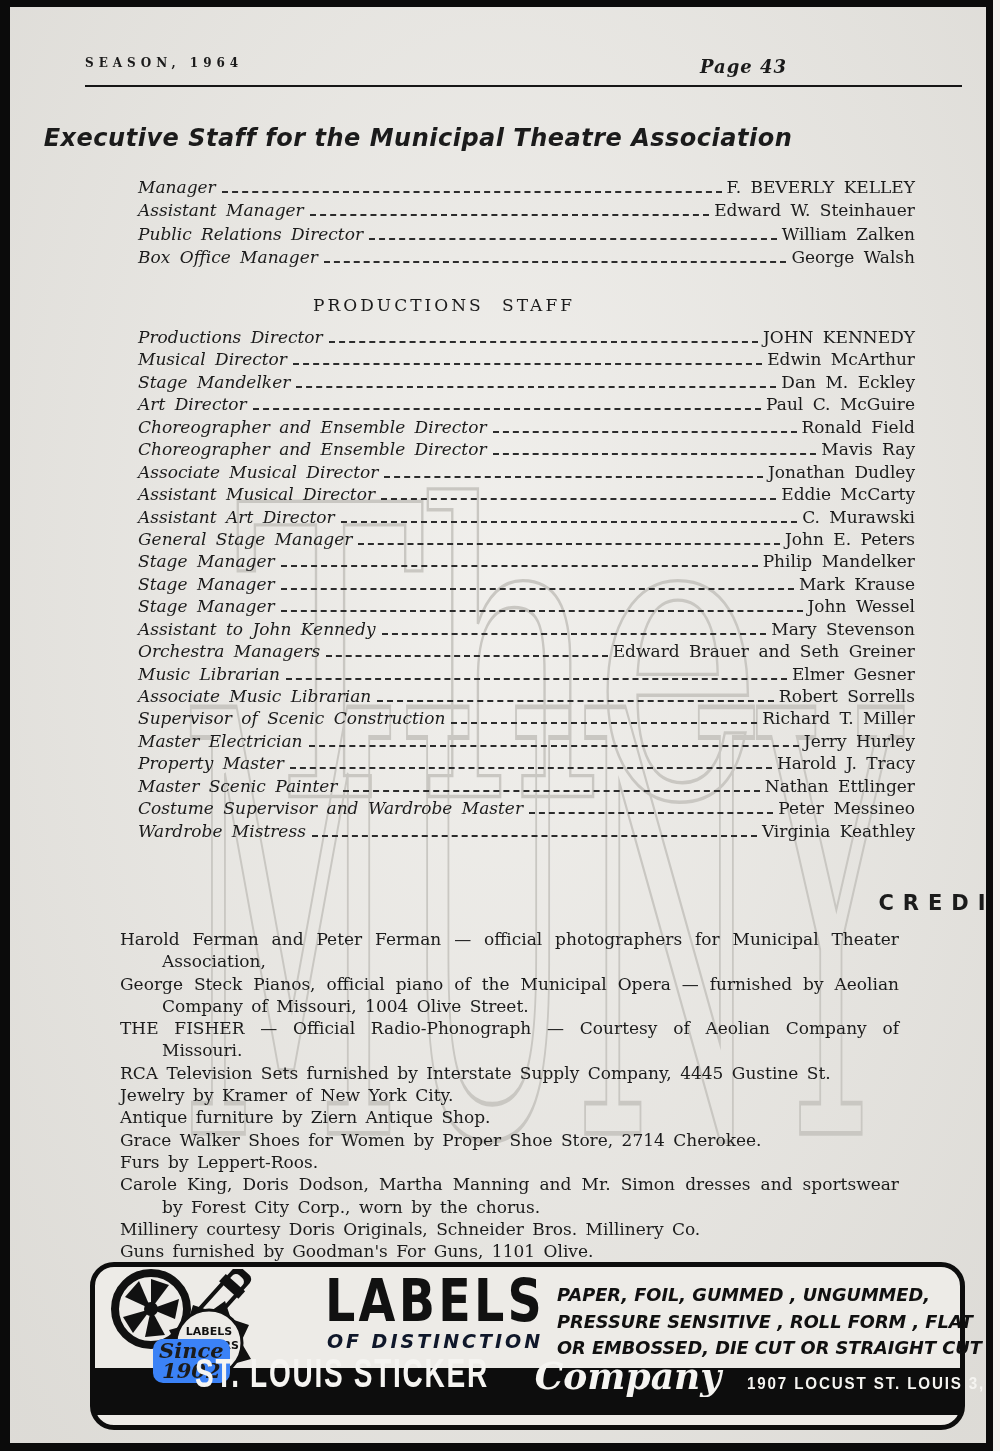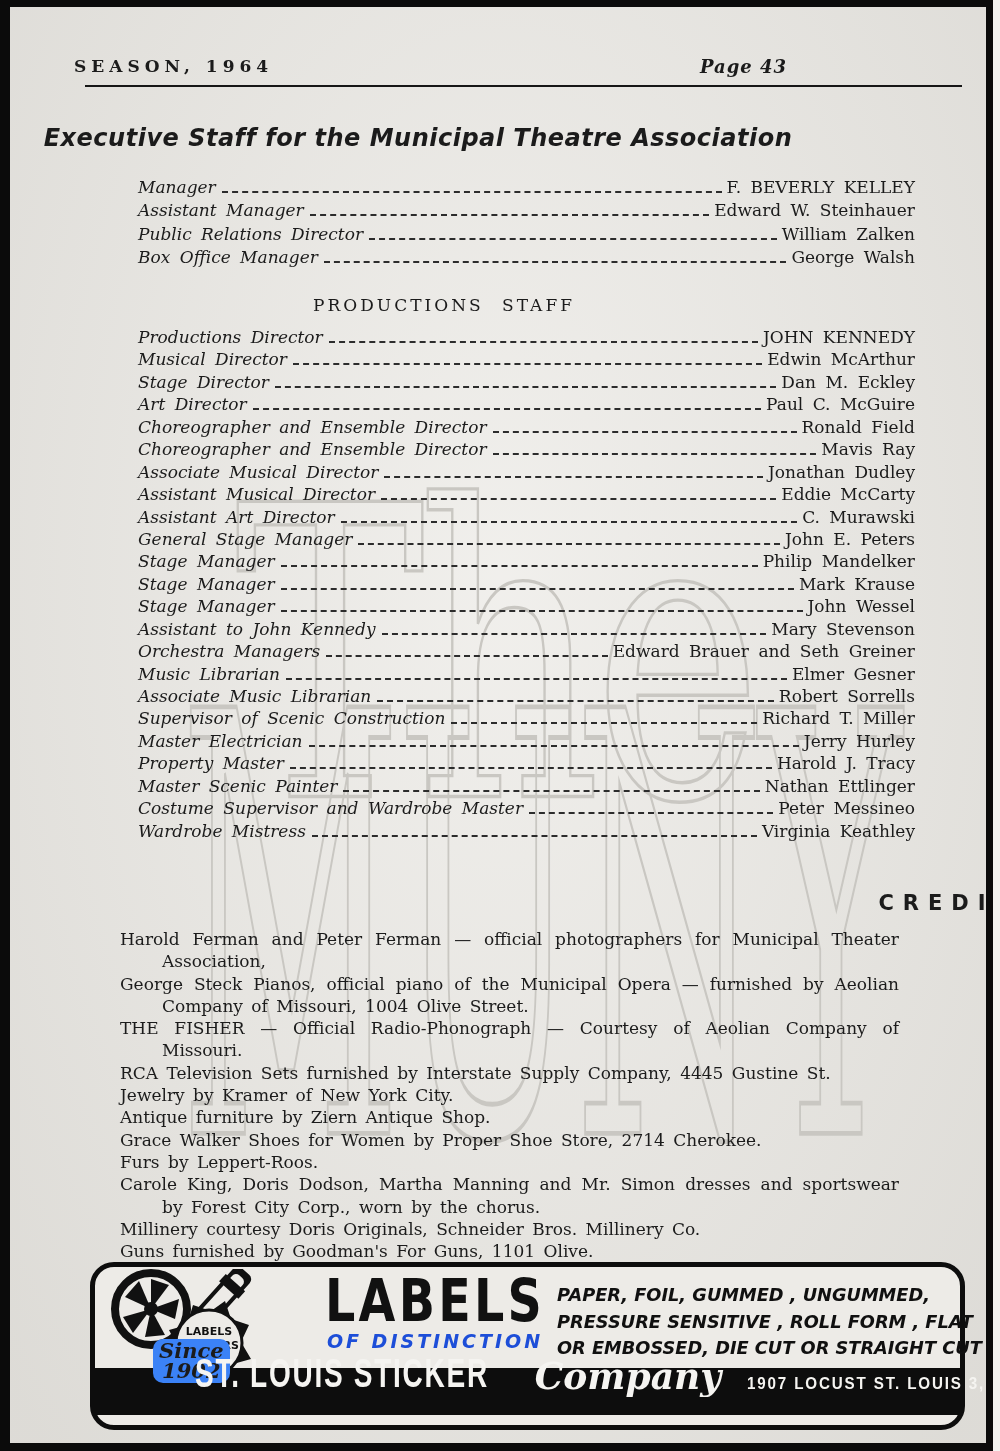--- a/index.html
+++ b/index.html
@@ -34,7 +34,7 @@
   .content{position:absolute;inset:0;z-index:2;}
 
   
-  .season{position:absolute;left:74px;top:56px;font-size:17px;font-weight:bold;letter-spacing:5px;}
+  .season{position:absolute;left:85px;top:56px;font-size:12px;font-weight:bold;letter-spacing:5px;}
   .pagenum{position:absolute;left:700px;top:56px;width:262px;text-align:left;
            font-size:18px;font-weight:bold;font-style:italic;letter-spacing:1px;}
   .rule{position:absolute;left:85px;top:85px;width:877px;height:2px;background:#161616;}

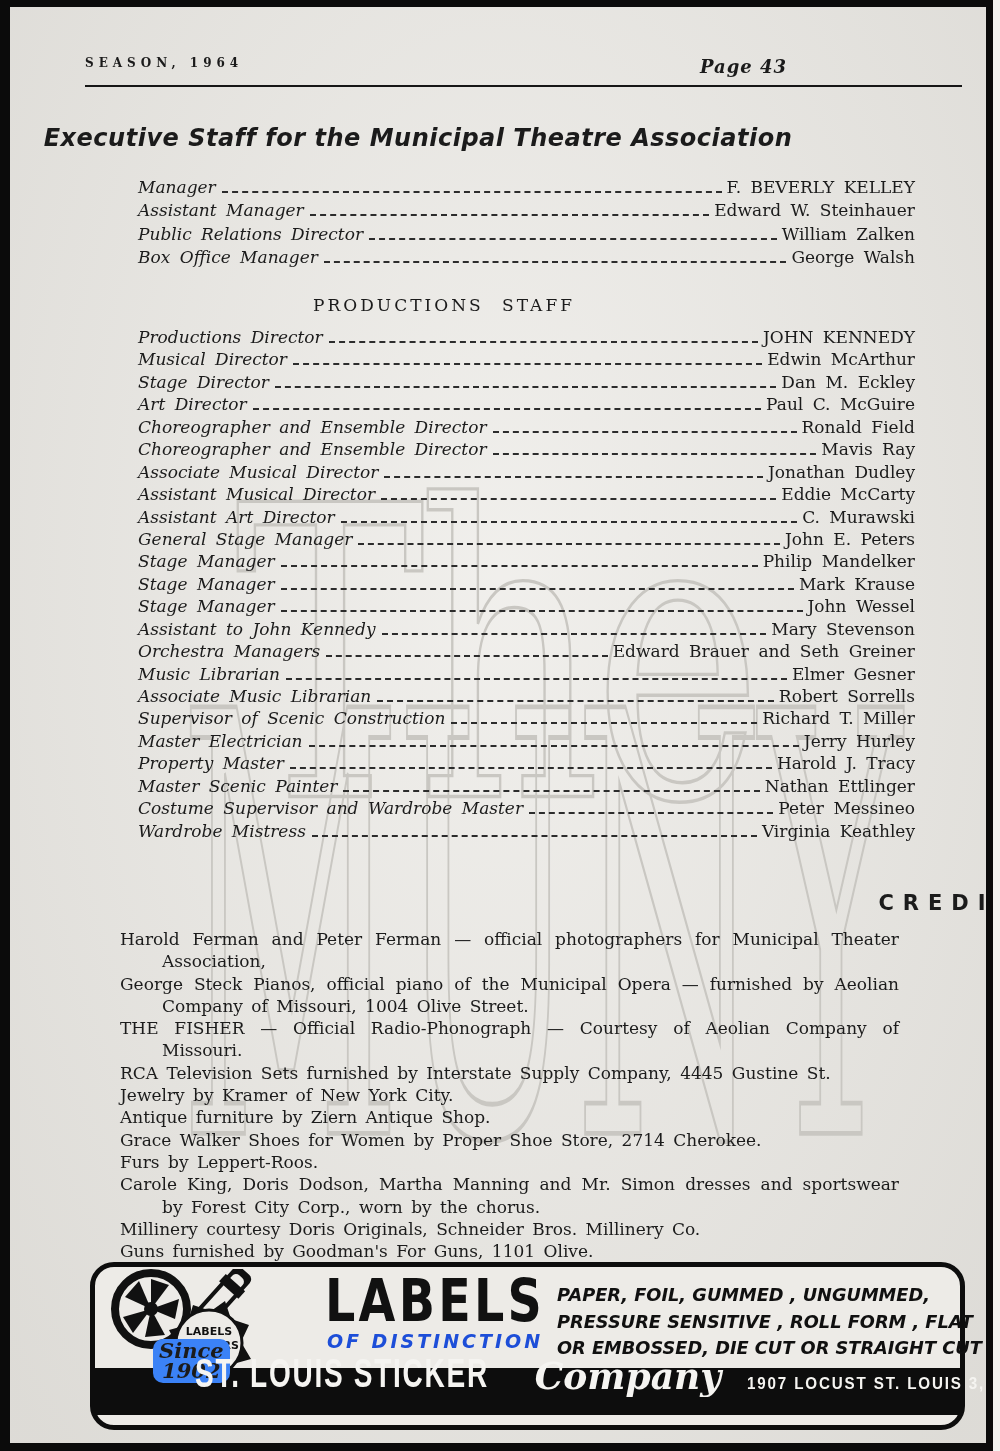--- a/index.html
+++ b/index.html
@@ -149,7 +149,7 @@
         </div>
 
         <div class="staff-row">
-          <span class="staff-role">Stage Director</span>
+          <span class="staff-role">Stage Mandelker</span>
           <span class="staff-leader"></span>
           <span class="staff-name">Dan M. Eckley</span>
         </div>

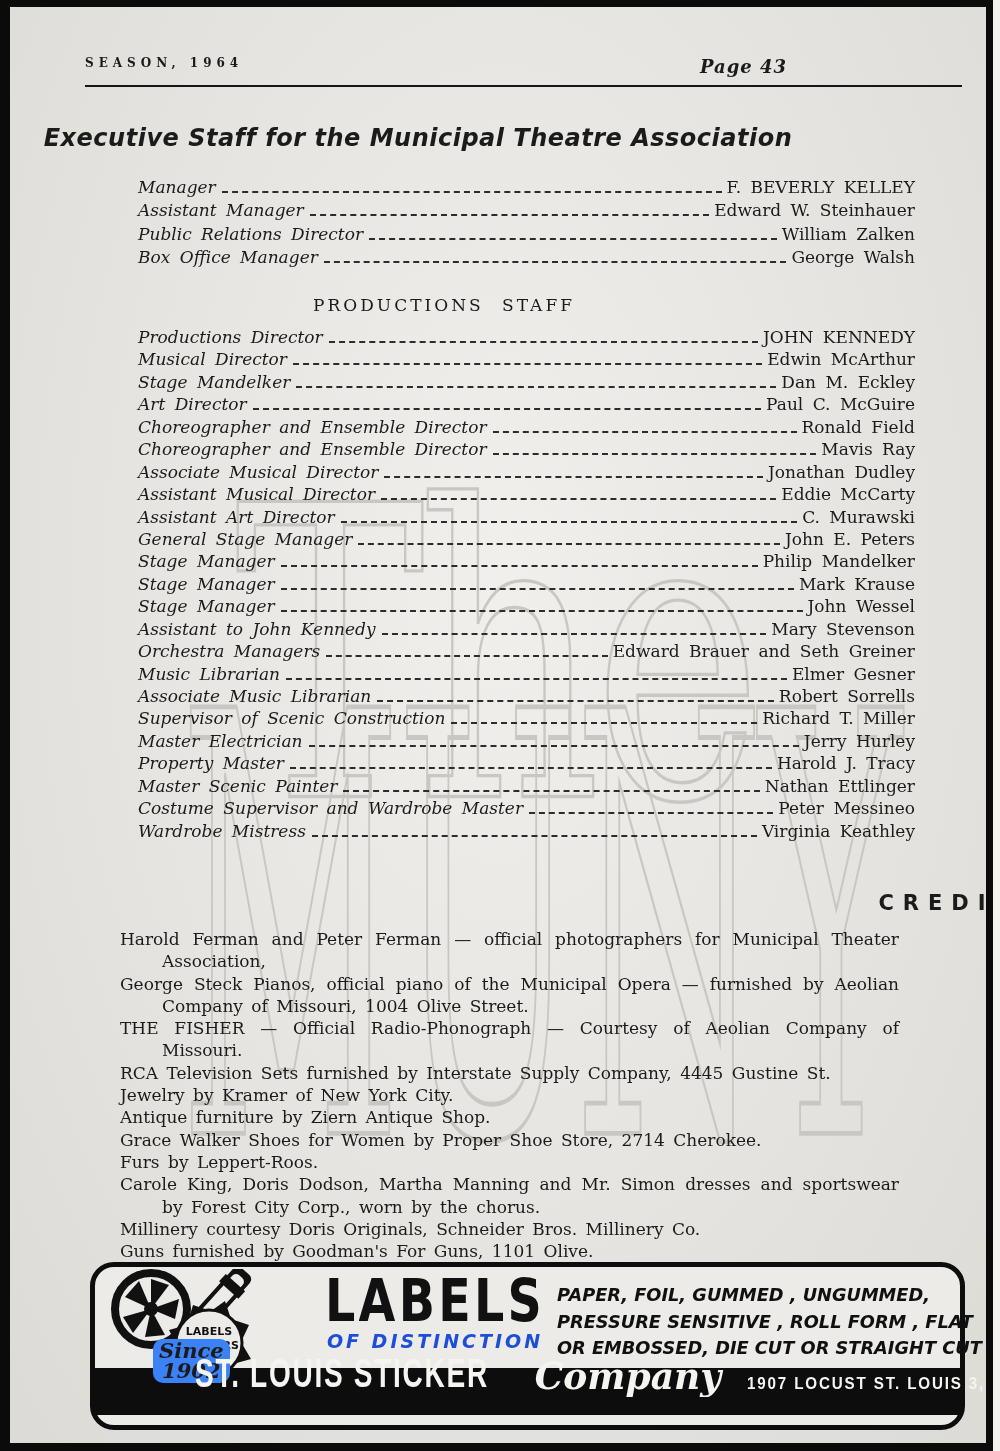--- a/index.html
+++ b/index.html
@@ -72,7 +72,7 @@
       letter-spacing:4px;transform:scaleX(0.82);transform-origin:center top;color:#111;}
   .ad-subheadline{position:absolute;left:190px;top:63px;width:300px;text-align:center;z-index:2;
       font-family:"DejaVu Sans", sans-serif;font-weight:bold;font-style:italic;font-size:19px;
-      letter-spacing:3px;color:#1d4ed8;}
+      letter-spacing:3px;color:#0f172a;}
   .ad-right{position:absolute;left:462px;top:15px;width:386px;z-index:2;
       font-family:"DejaVu Sans", sans-serif;font-weight:bold;font-style:italic;
       font-size:18.5px;line-height:26.5px;color:#101010;white-space:nowrap;transform:scaleX(0.96);transform-origin:left top;}

